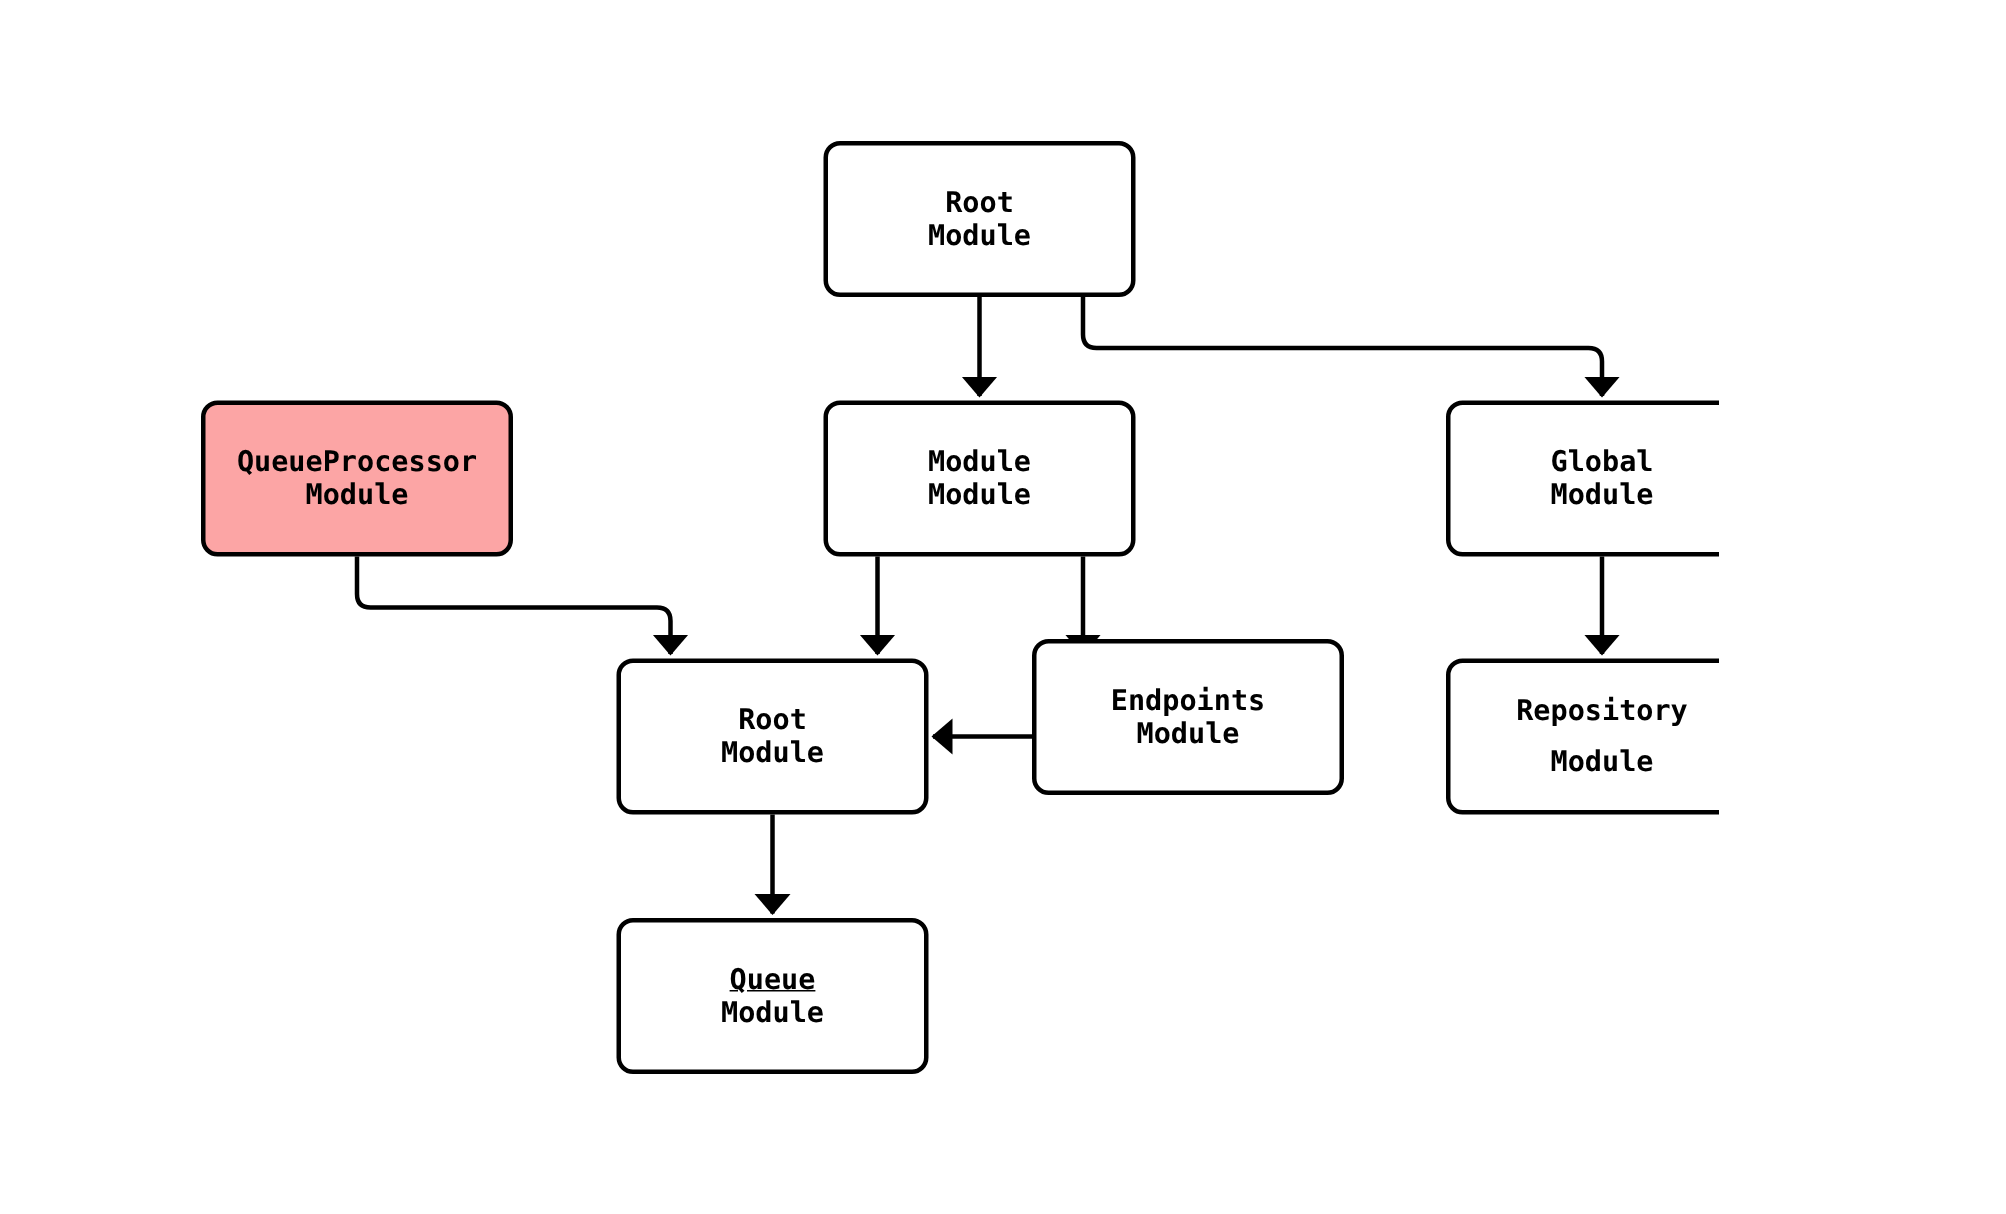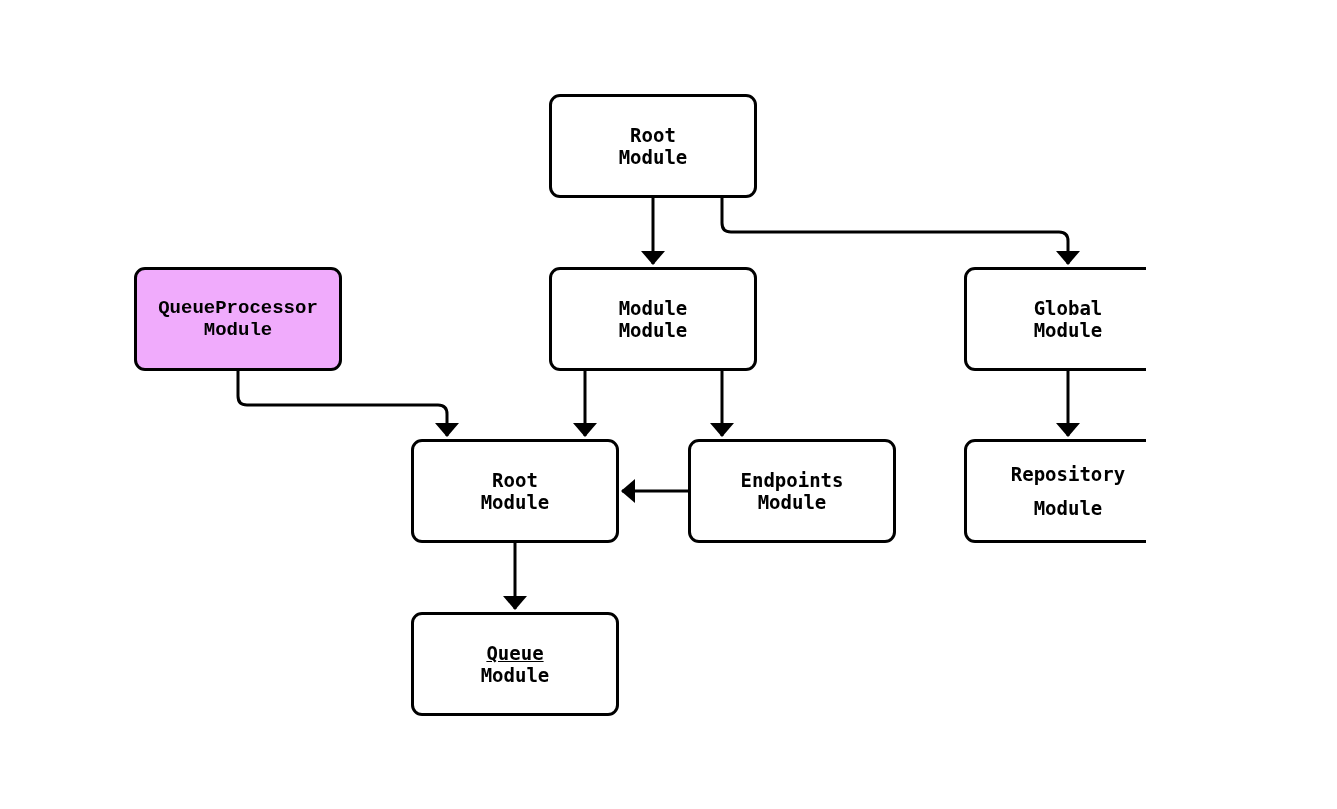--- a/index.html
+++ b/index.html
@@ -75,7 +75,7 @@
         <div class="line" style="color: rgb(0, 0, 0);">Root</div>
         <div class="line" style="color: rgb(0, 0, 0);">Module</div>
       </div>
-      <div class="node" style="left: 134px; top: 267px; width: 208px; height: 104px; background: #f0abfc; border-color: rgb(0, 0, 0); font-family: Liberation Mono, monospace;">
+      <div class="node" style="left: 134px; top: 267px; width: 208px; height: 104px; background: #fca5a5; border-color: rgb(0, 0, 0);">
         <div class="line" style="color: rgb(0, 0, 0);">QueueProcessor</div>
         <div class="line" style="color: rgb(0, 0, 0);">Module</div>
       </div>

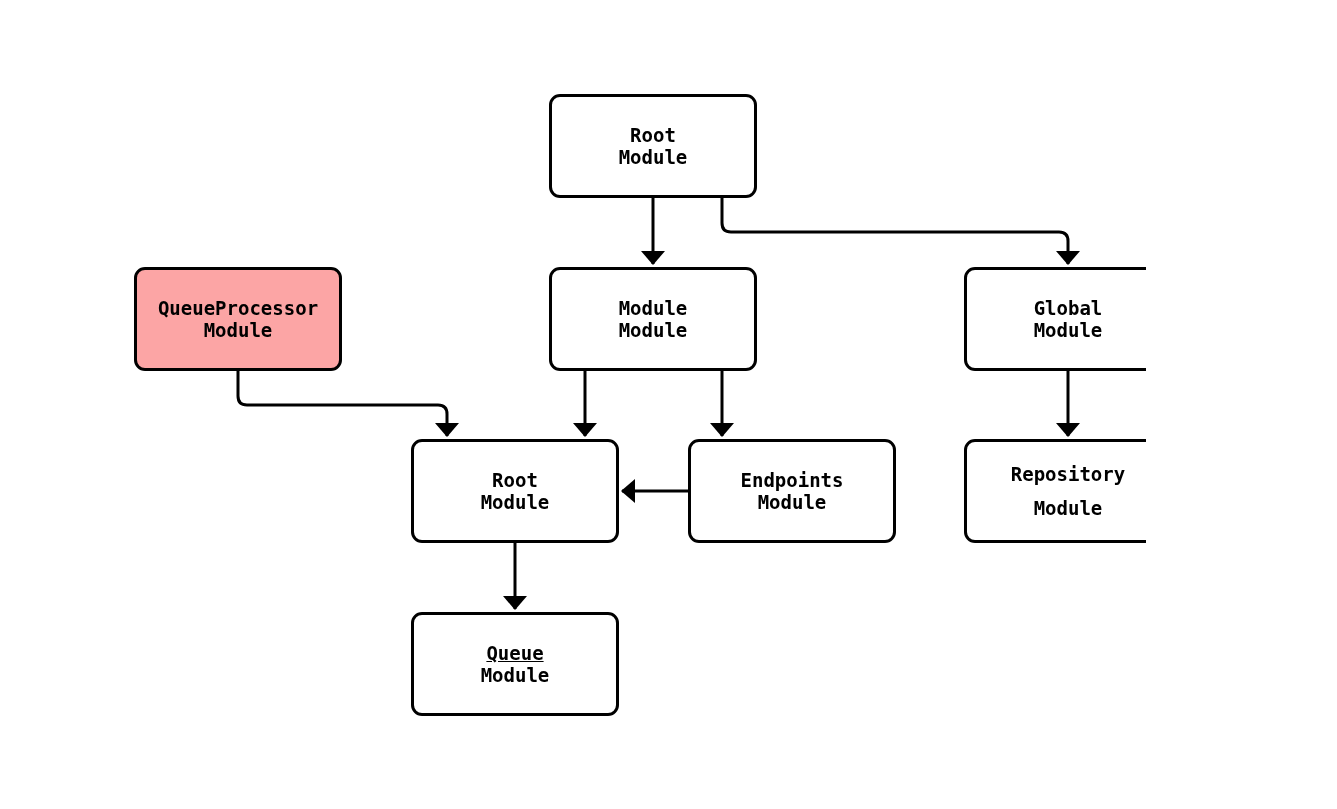--- a/index.html
+++ b/index.html
@@ -91,7 +91,7 @@
         <div class="line" style="color: rgb(0, 0, 0);">Root</div>
         <div class="line" style="color: rgb(0, 0, 0);">Module</div>
       </div>
-      <div class="node" style="left: 688px; top: 439px; width: 208px; height: 104px; background: rgb(255, 255, 255); border-color: rgb(0, 0, 0);">
+      <div class="node" style="left: 688px; top: 426px; width: 208px; height: 104px; background: rgb(255, 255, 255); border-color: rgb(0, 0, 0);">
         <div class="line" style="color: rgb(0, 0, 0);">Endpoints</div>
         <div class="line" style="color: rgb(0, 0, 0);">Module</div>
       </div>

